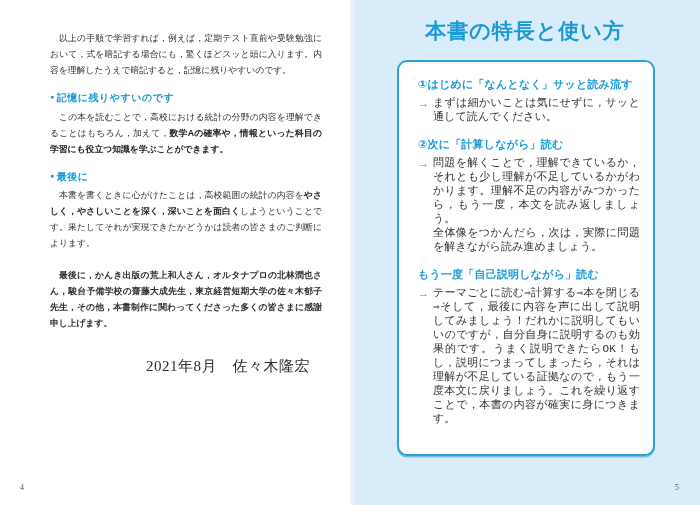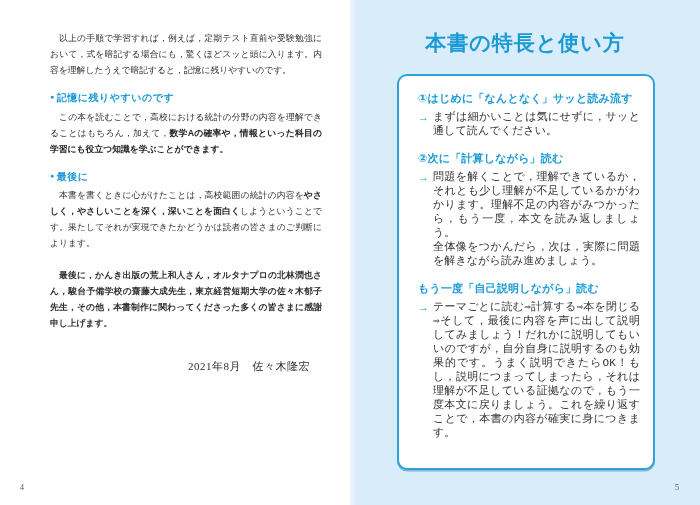--- a/index.html
+++ b/index.html
@@ -51,7 +51,7 @@
 
   
   .right-title{
-    margin:0;padding-top:29px;text-align:center;
+    margin:0;padding-top:17px;text-align:center;
     font-family:"Liberation Sans","DejaVu Sans",sans-serif;
     font-weight:bold;font-size:21px;line-height:28px;
     color:#1b9ad6;letter-spacing:1px;

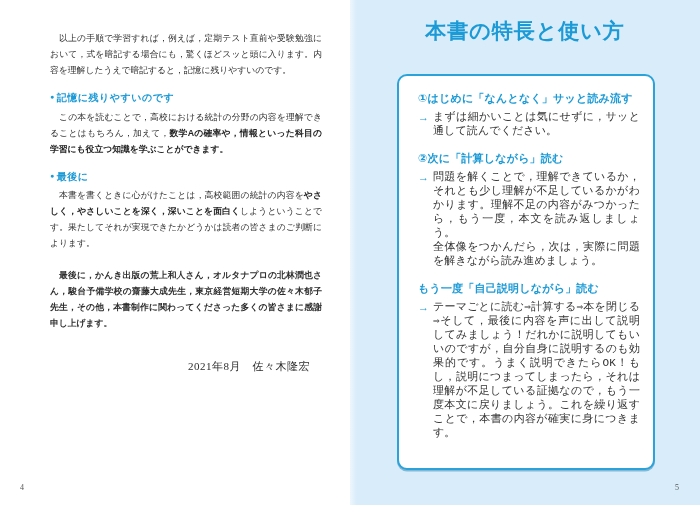--- a/index.html
+++ b/index.html
@@ -57,7 +57,7 @@
     color:#1b9ad6;letter-spacing:1px;
   }
   .feature-box{
-    position:absolute;left:47px;top:74px;width:258px;height:396px;
+    position:absolute;left:47px;top:60px;width:258px;height:396px;
     box-sizing:border-box;background:#ffffff;
     border:2px solid #2ba3da;border-radius:10px;
     box-shadow:0 1.5px 0 rgba(27,120,170,.45);

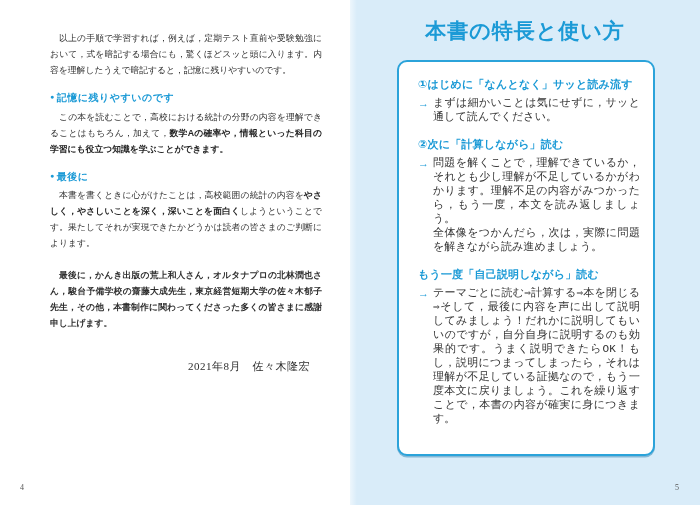--- a/index.html
+++ b/index.html
@@ -40,7 +40,7 @@
   .l-gap{margin-top:16px;font-weight:bold;}
   .l-signature{
     margin-top:27px;text-align:right;padding-right:12px;
-    font-size:11px;color:#2e2e2e;letter-spacing:.5px;
+    font-size:15px;color:#2e2e2e;letter-spacing:.5px;
   }
   .pagenum{
     position:absolute;bottom:13px;font-size:8px;color:#555;

